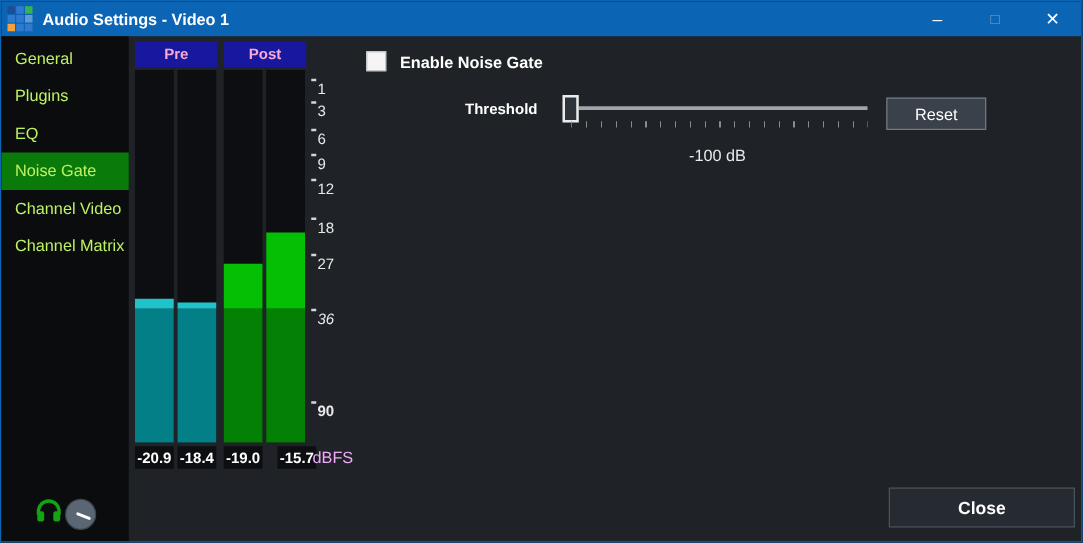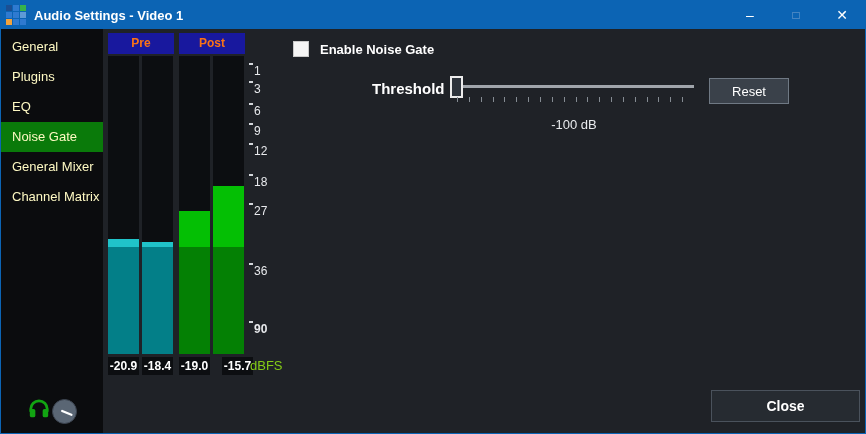--- a/index.html
+++ b/index.html
@@ -27,7 +27,7 @@
   .sidebar { position:absolute; left:0; top:28px; width:102px; bottom:0;
              background:#0b0c0e; padding-top:3px; }
   .side-item { height:30px; line-height:30px; padding-left:11px;
-               color:#fef9c3; font-size:13px; white-space:nowrap; cursor:default; }
+               color:#bef264; font-size:13px; white-space:nowrap; cursor:default; }
   .side-item.selected { background:#0a7a0a; }
 
   

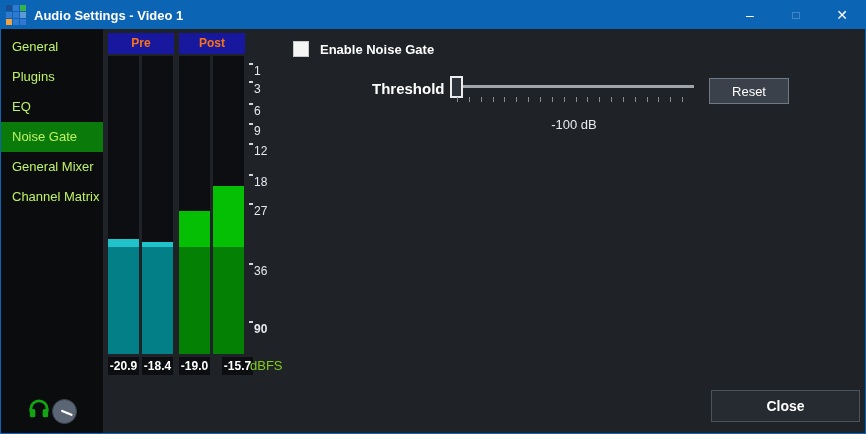--- a/index.html
+++ b/index.html
@@ -31,7 +31,7 @@
   .side-item.selected { background:#0a7a0a; }
 
   
-  .meter-header { position:absolute; height:21px; background:#18189e; color:#f97316;
+  .meter-header { position:absolute; height:21px; background:#18189e; color:#f9a8d4;
                   font-size:12px; font-weight:bold; text-align:center; line-height:21px; }
   #hdr-pre  { left:107px; top:32px; width:66px; }
   #hdr-post { left:178px; top:32px; width:66px; }

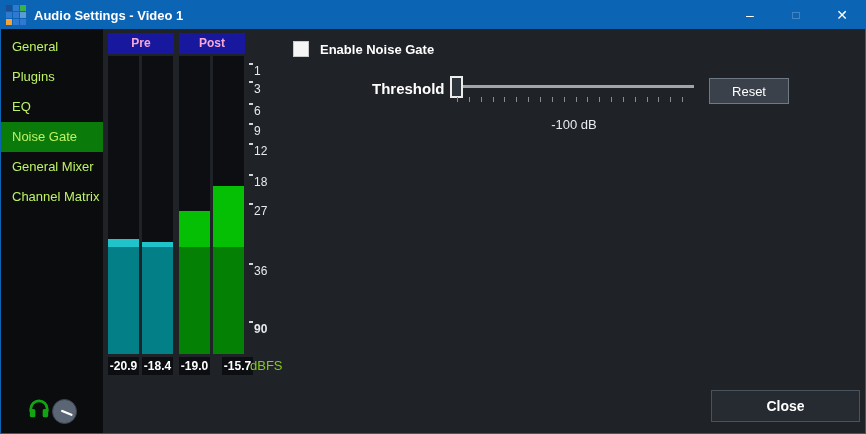--- a/index.html
+++ b/index.html
@@ -68,7 +68,7 @@
   .enable-label { position:absolute; left:319px; top:41px; color:#fff;
                   font-size:13px; font-weight:bold; }
   .threshold-label { position:absolute; left:371px; top:79px; color:#fff;
-                     font-size:15px; font-weight:bold; }
+                     font-size:12px; font-weight:bold; }
   .slider-track { position:absolute; left:453px; top:84px; width:240px; height:3px;
                   background:#a0a5ab; cursor:default; }
   .slider-thumb { position:absolute; left:449px; top:75px; width:13px; height:22px;

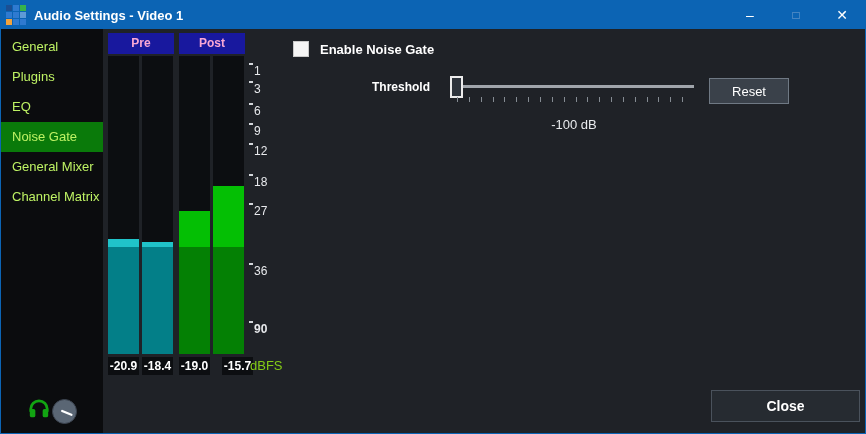--- a/index.html
+++ b/index.html
@@ -121,7 +121,7 @@
     <div class="side-item">Plugins</div>
     <div class="side-item">EQ</div>
     <div class="side-item selected">Noise Gate</div>
-    <div class="side-item">General Mixer</div>
+    <div class="side-item">Channel Video</div>
     <div class="side-item">Channel Matrix</div>
   </div>
 

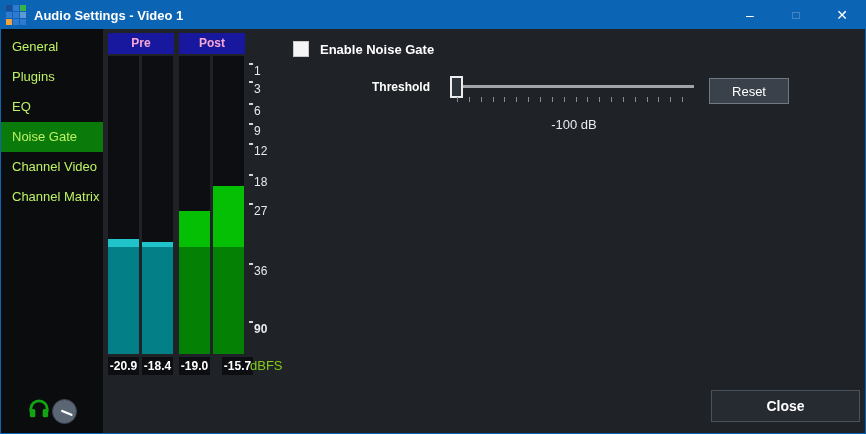--- a/index.html
+++ b/index.html
@@ -55,7 +55,7 @@
   .scale span::before { content:""; position:absolute; left:-5px; top:-1px;
                         width:4px; height:2px; background:#d2d6da; }
   .sc0{top:8px;} .sc1{top:26px;} .sc2{top:48px;} .sc3{top:68px;} .sc4{top:88px;}
-  .sc5{top:119px;} .sc6{top:148px;} .sc7{top:208px;} .sc8{top:266px;font-weight:bold;}
+  .sc5{top:119px;} .sc6{top:148px;} .sc7{top:192px;font-style:italic;} .sc8{top:266px;font-weight:bold;}
 
   .value-box { position:absolute; top:356px; height:18px; width:31px; background:#0c0e11;
                color:#fff; font-weight:bold; font-size:12px; text-align:center; line-height:18px; }

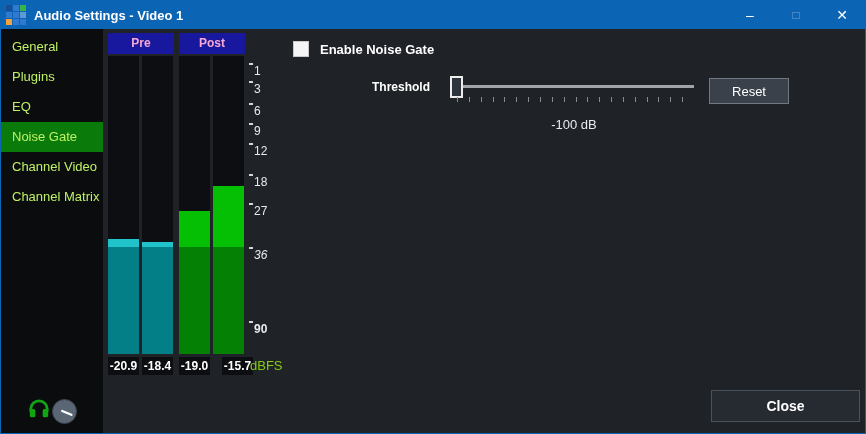--- a/index.html
+++ b/index.html
@@ -60,7 +60,7 @@
   .value-box { position:absolute; top:356px; height:18px; width:31px; background:#0c0e11;
                color:#fff; font-weight:bold; font-size:12px; text-align:center; line-height:18px; }
   #val1 { left:107px; } #val2 { left:141px; } #val3 { left:178px; } #val4 { left:221px; }
-  .dbfs { position:absolute; left:249px; top:356px; color:#84cc16; font-size:13px; line-height:18px; }
+  .dbfs { position:absolute; left:249px; top:356px; color:#f0abfc; font-size:13px; line-height:18px; }
 
   
   .checkbox { position:absolute; left:292px; top:40px; width:16px; height:16px;

